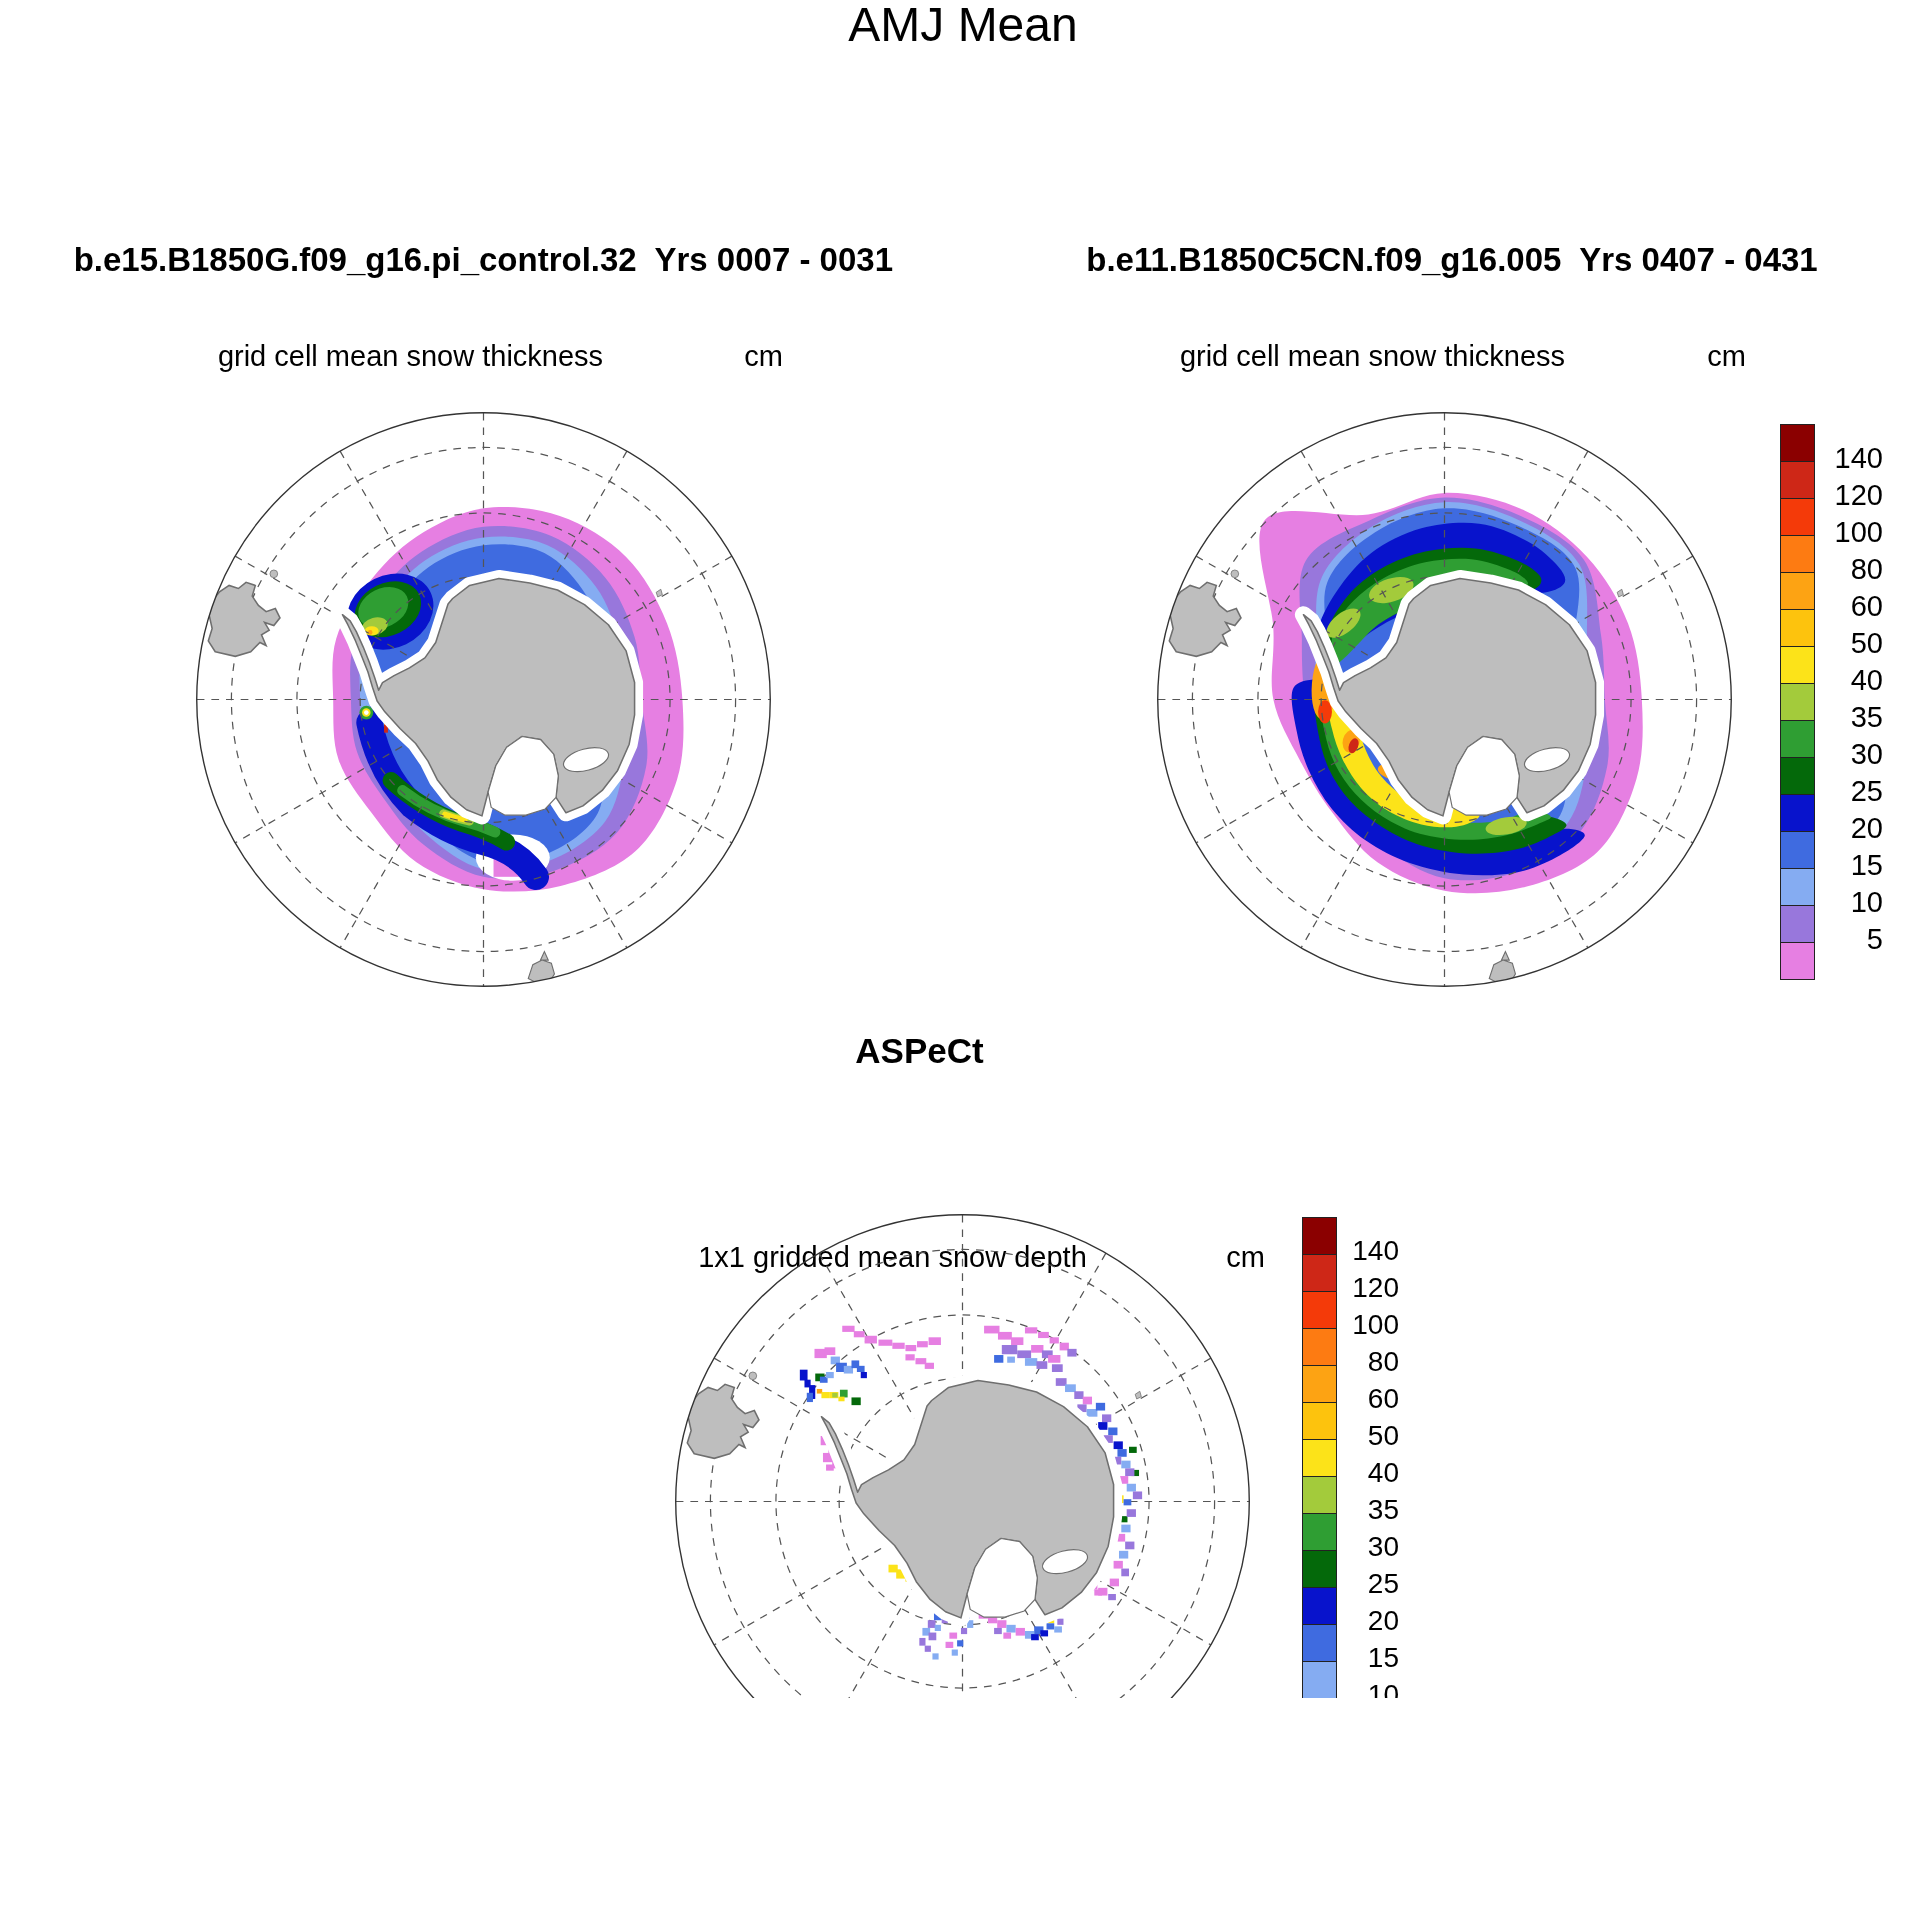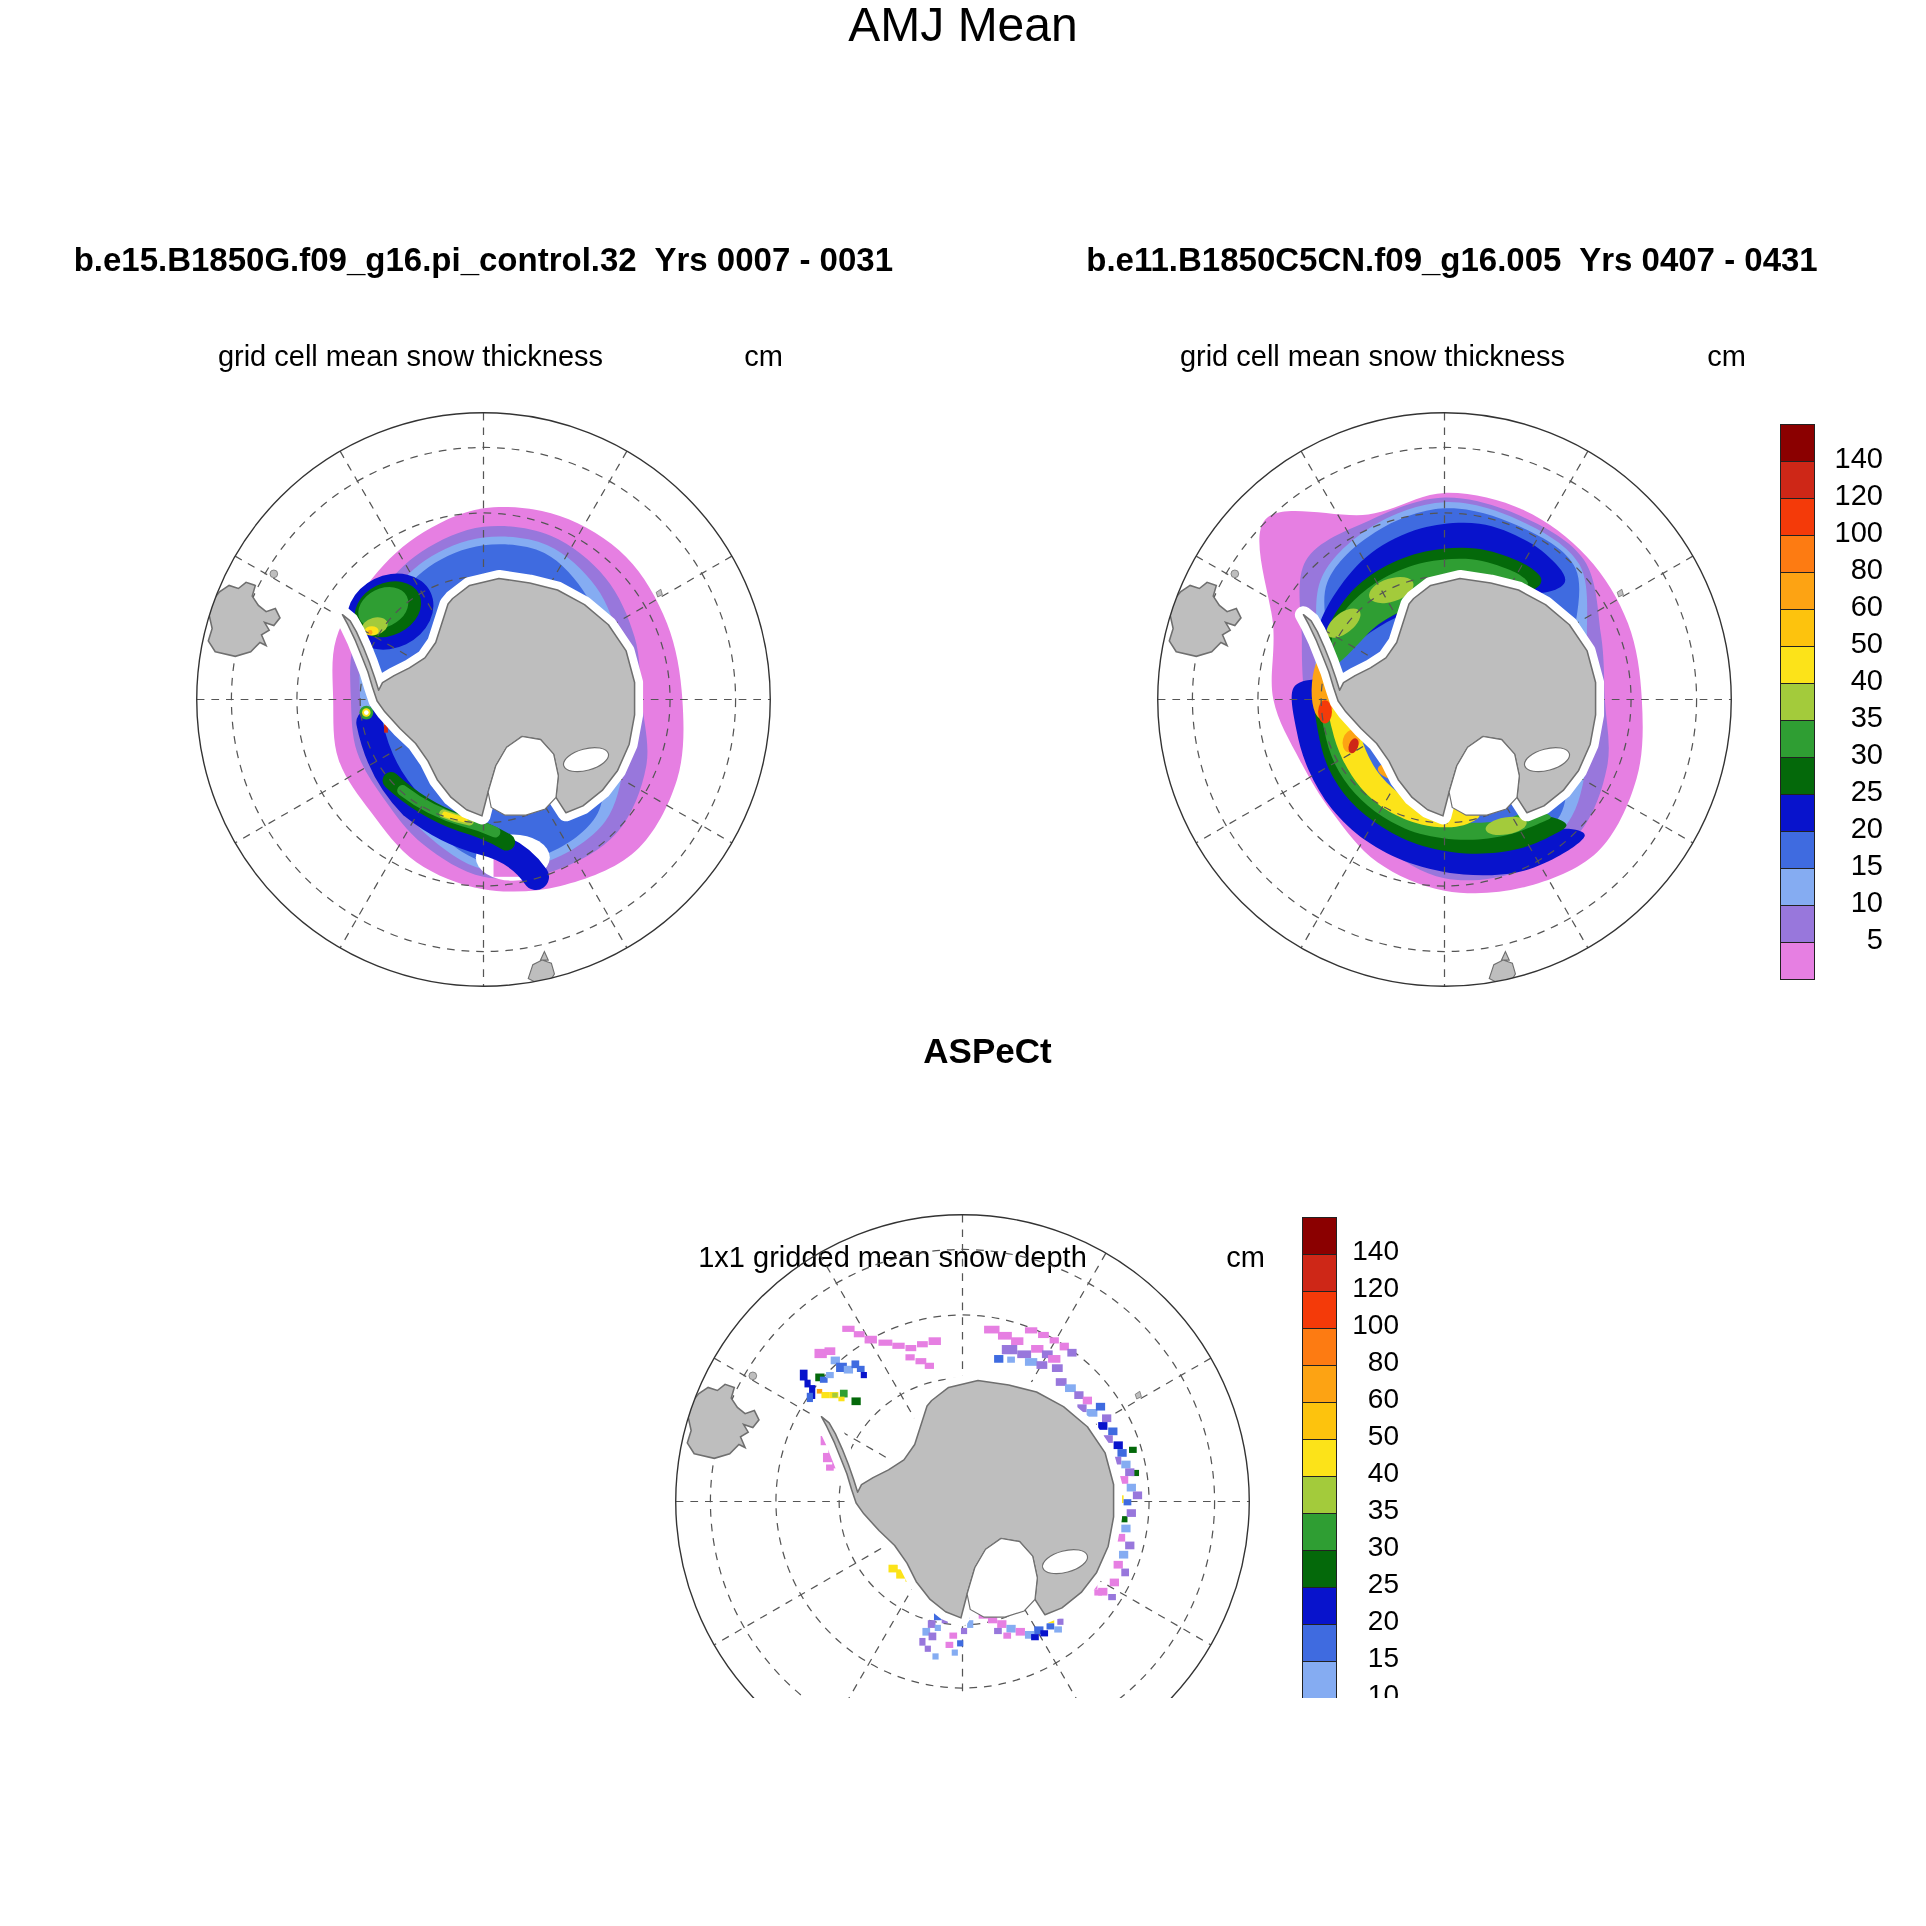--- a/index.html
+++ b/index.html
@@ -34,7 +34,7 @@
   <div class="t center subtitle" style="left:1103px;top:341px;width:539px;">grid cell mean snow thickness</div>
   <div class="t center units" style="left:1688px;top:341px;width:77px;">cm</div>
 
-  <div class="t center obslabel" style="left:795px;top:1033px;width:385px;">ASPeCt</div>
+  <div class="t center obslabel" style="left:727px;top:1033px;width:385px;">ASPeCt</div>
 
   <div class="t center subtitle" style="left:623px;top:1242px;width:539px;">1x1 gridded mean snow depth</div>
   <div class="t center units" style="left:1207px;top:1242px;width:77px;">cm</div>

